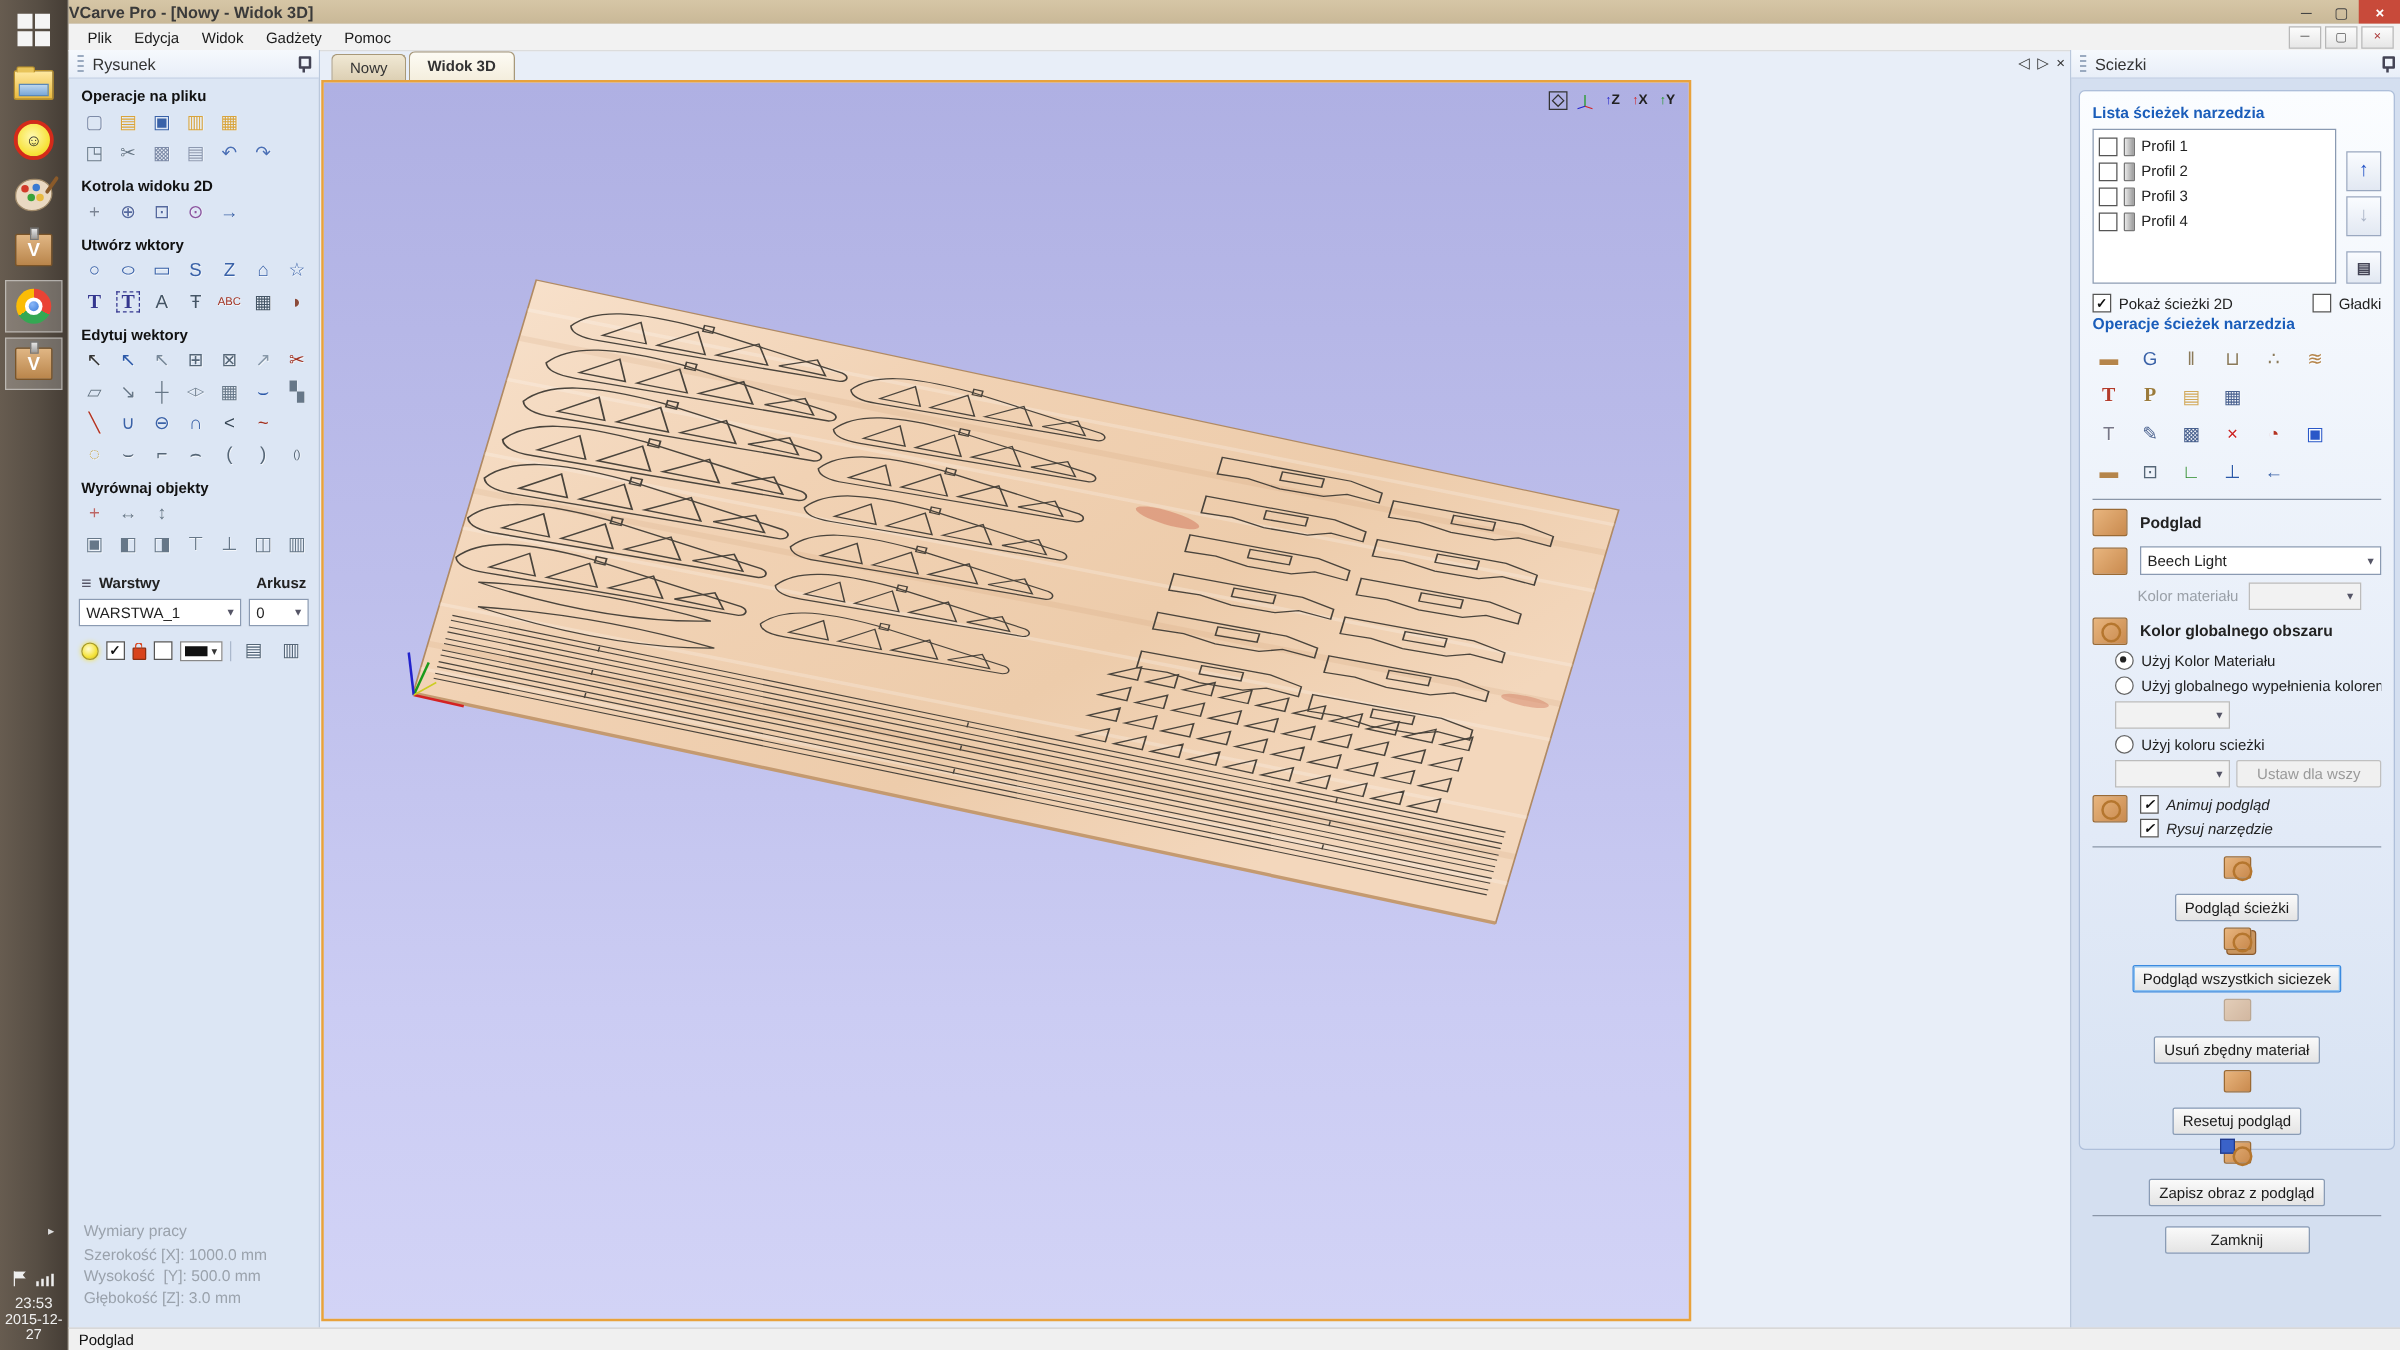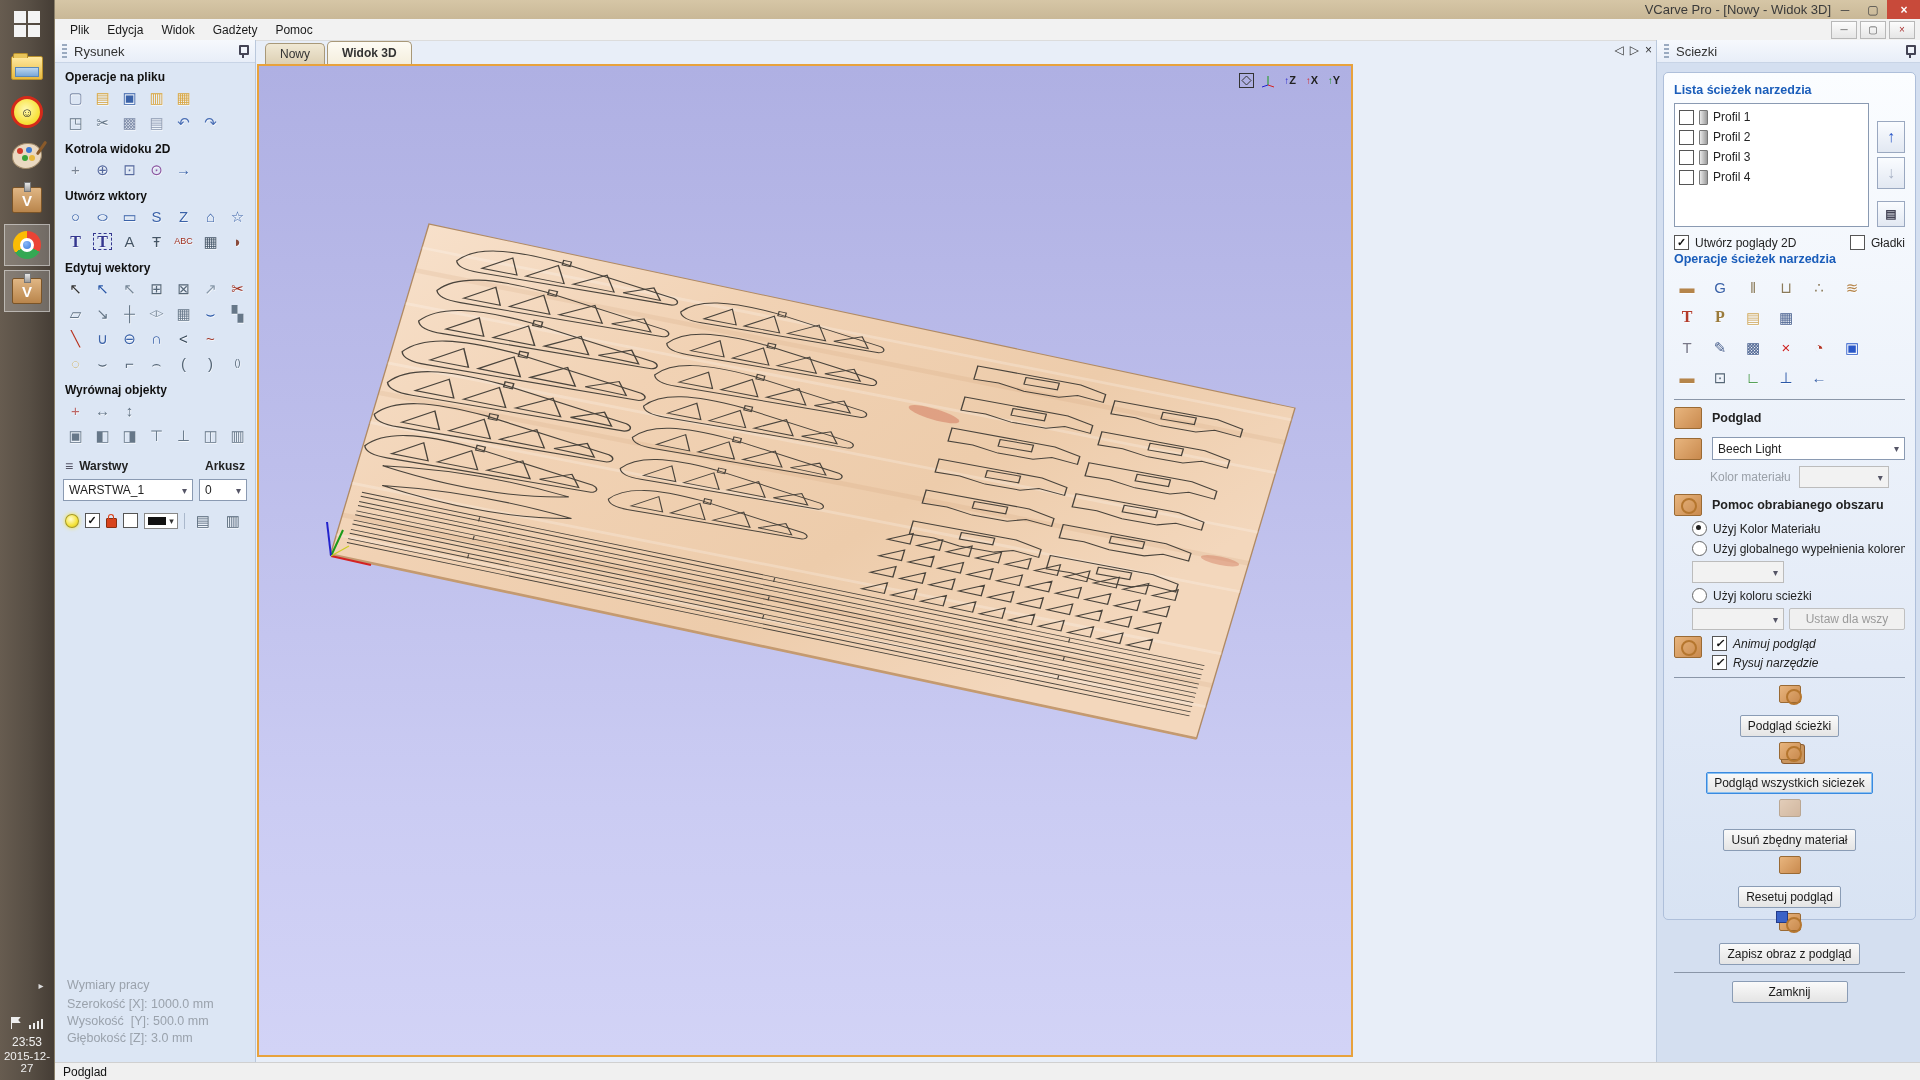--- a/index.html
+++ b/index.html
@@ -35,7 +35,7 @@
   
   #window{position:absolute;left:54px;top:0;width:1866px;height:1080px;background:#e8eef8;border-left:1px solid #8a7f68;}
   #titlebar{position:absolute;left:0;top:0;right:0;height:19px;background:linear-gradient(#d6c6a6,#c9b897);display:flex;align-items:center;border-bottom:1px solid #b0a080;}
-  #titlebar .title{flex:1;text-align:right;font-size:13px;color:#3a3a3a;}
+  #titlebar .title{flex:1;text-align:left;font-size:13px;color:#3a3a3a;font-weight:bold;}
   .caption-btns{display:flex;height:100%;align-items:stretch;}
   .cap{width:28px;display:flex;align-items:center;justify-content:center;font-size:12px;color:#444;}
   .cap.close{background:#c84a3a;color:#fff;width:34px;font-weight:bold;}

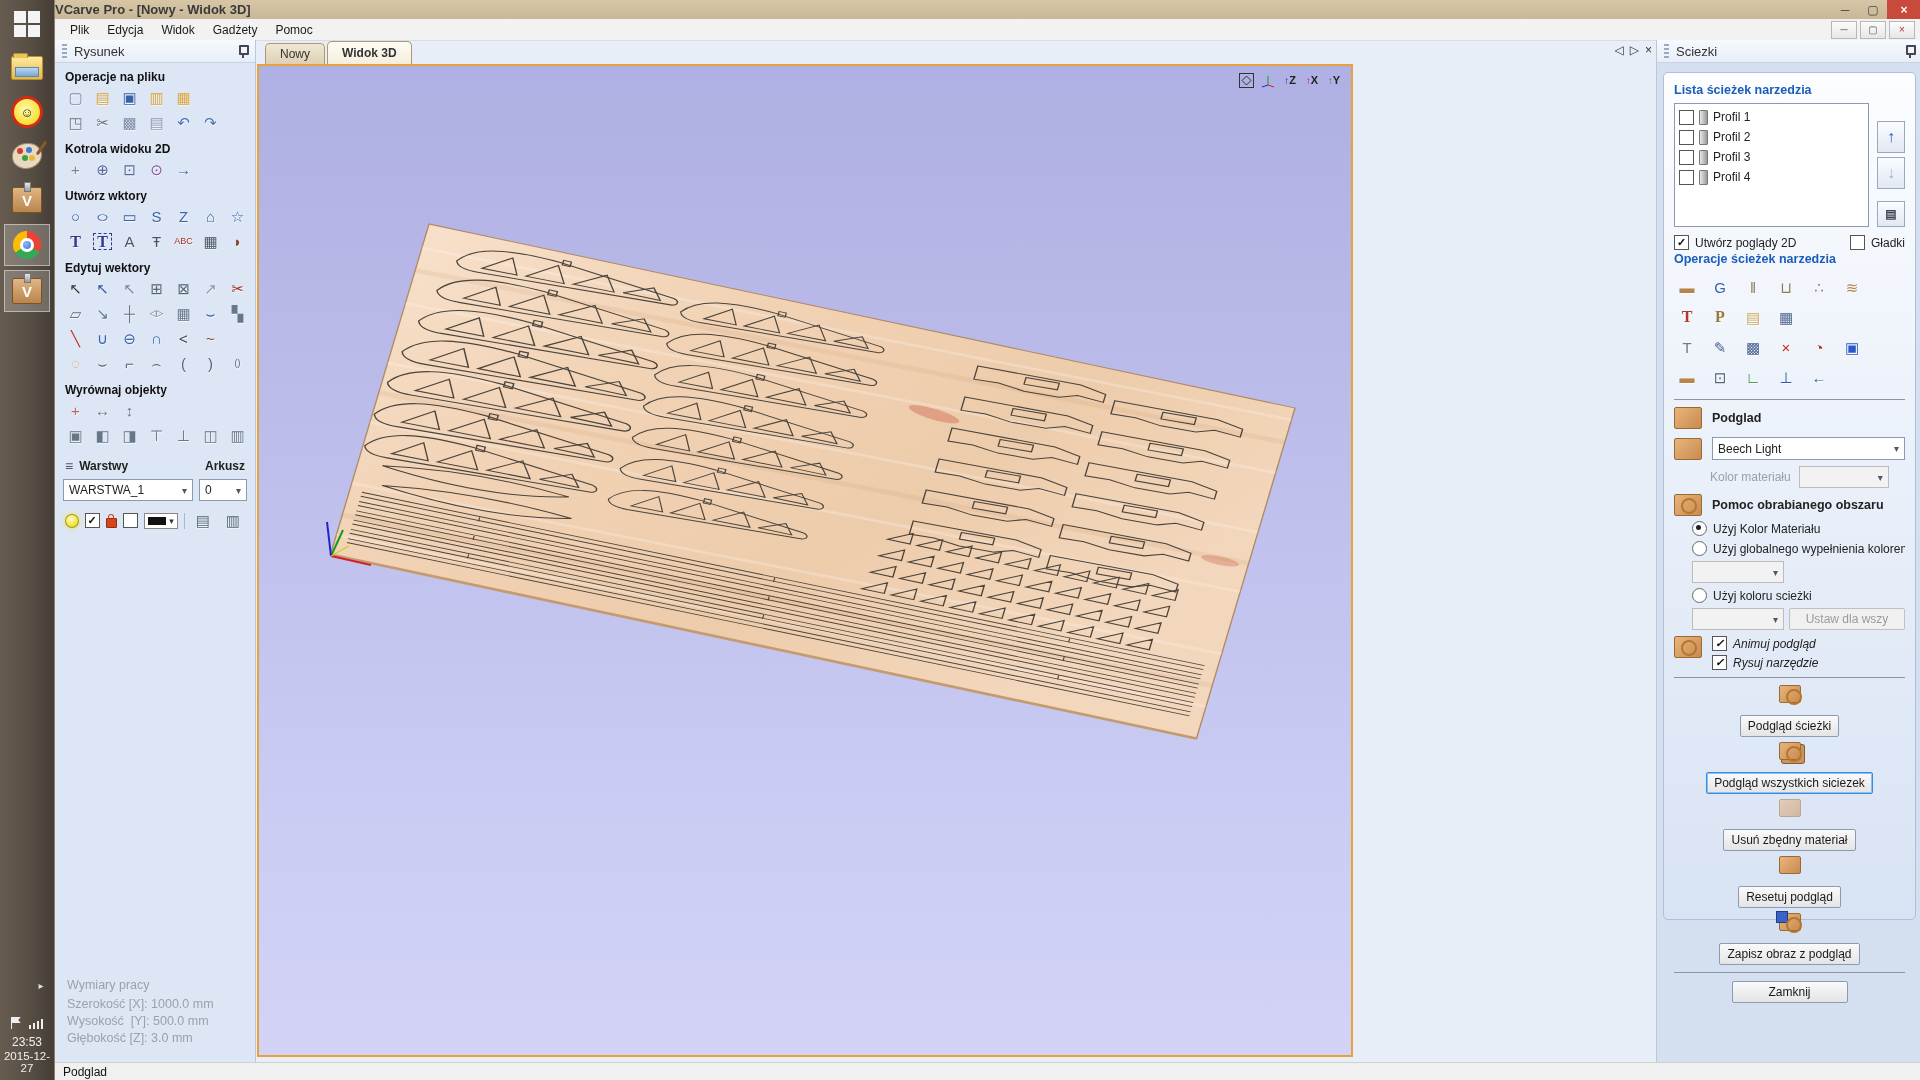--- a/index.html
+++ b/index.html
@@ -676,7 +676,7 @@
 
       <div class="check-row">
         <span class="cb on" data-name="show-2d-previews-checkbox"></span>
-        <span data-name="show-2d-previews-label">Utwórz poglądy 2D</span>
+        <span data-name="show-2d-previews-label">Pokaż ścieżki 2D</span>
         <span class="sp"></span>
         <span class="cb" data-name="smooth-checkbox"></span>
         <span data-name="smooth-label">Gładki</span>

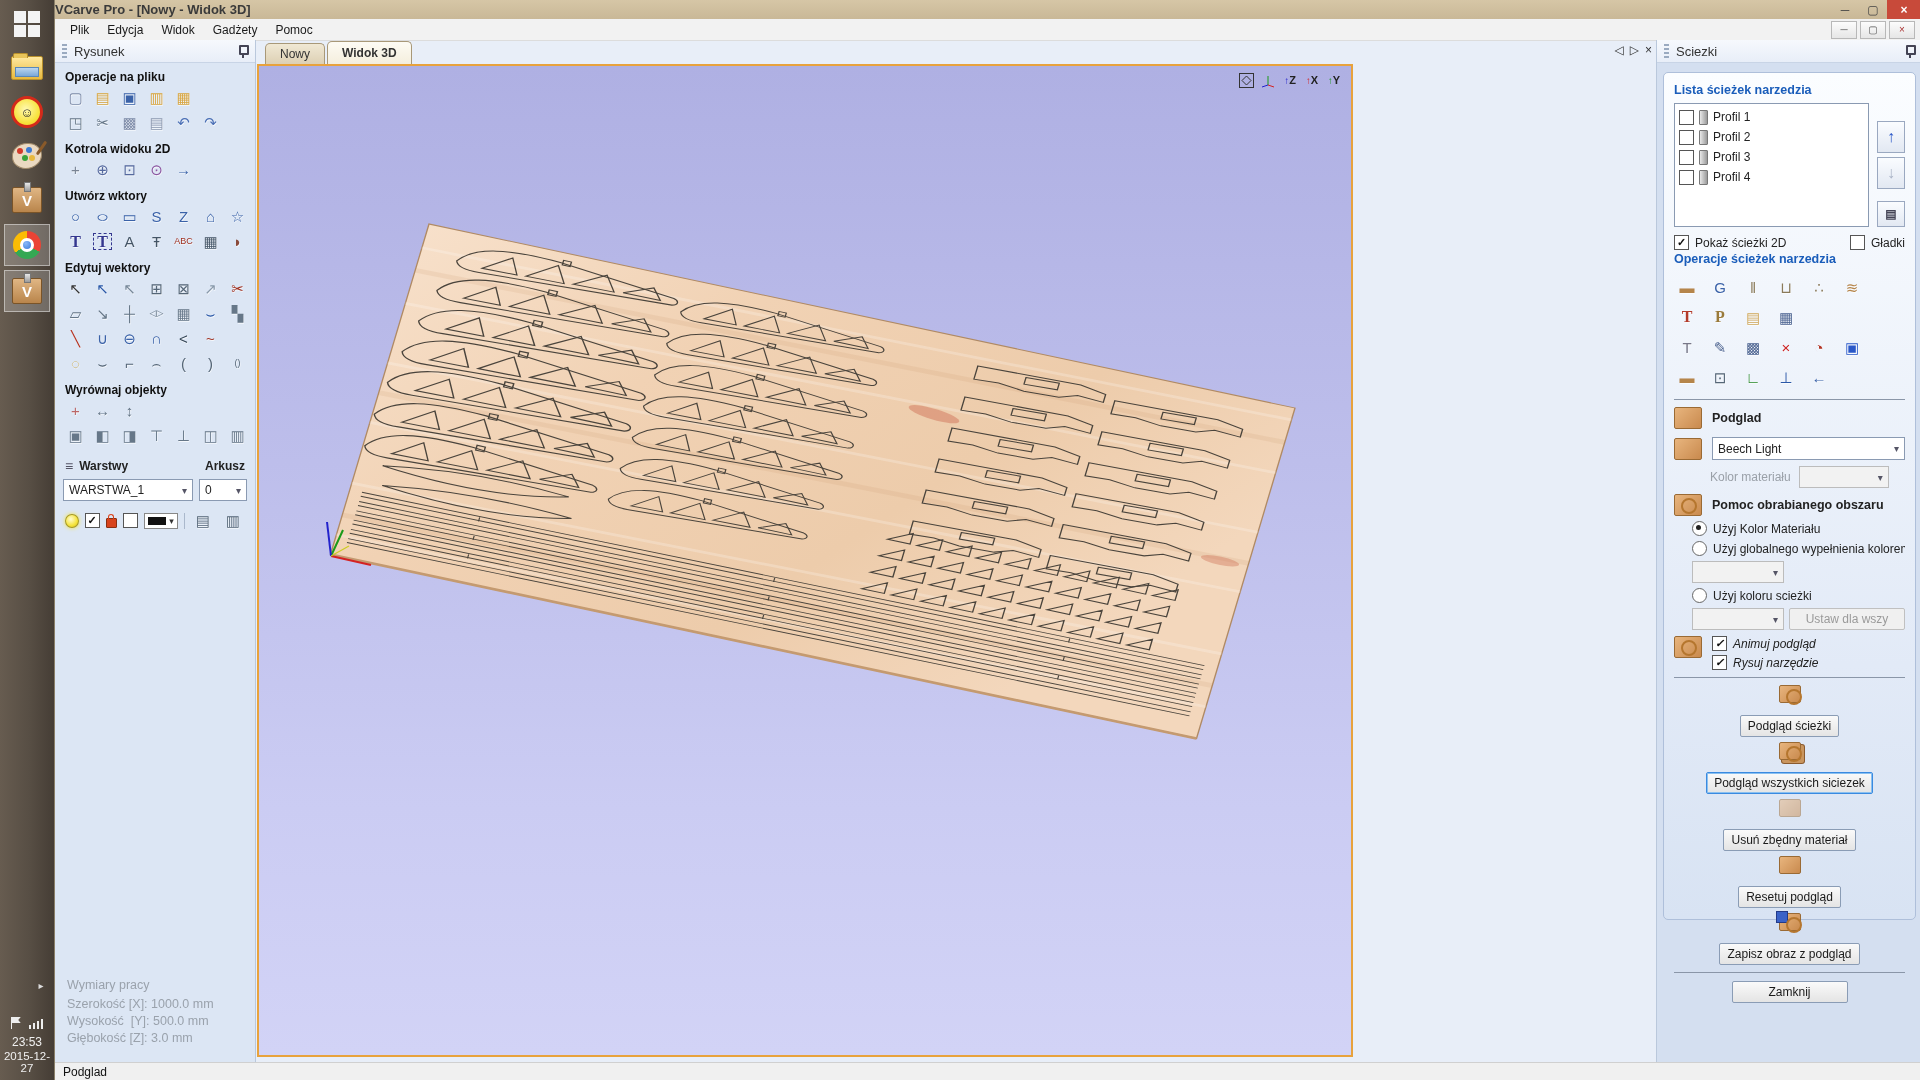--- a/index.html
+++ b/index.html
@@ -780,7 +780,7 @@
 
       <div class="pv-head" style="margin:2px 0 2px;">
         <span class="wood-ico ring" data-name="machined-area-icon"></span>
-        <span data-name="machined-color-label">Pomoc obrabianego obszaru</span>
+        <span data-name="machined-color-label">Kolor globalnego obszaru</span>
       </div>
 
       <div class="radio-row indent">

